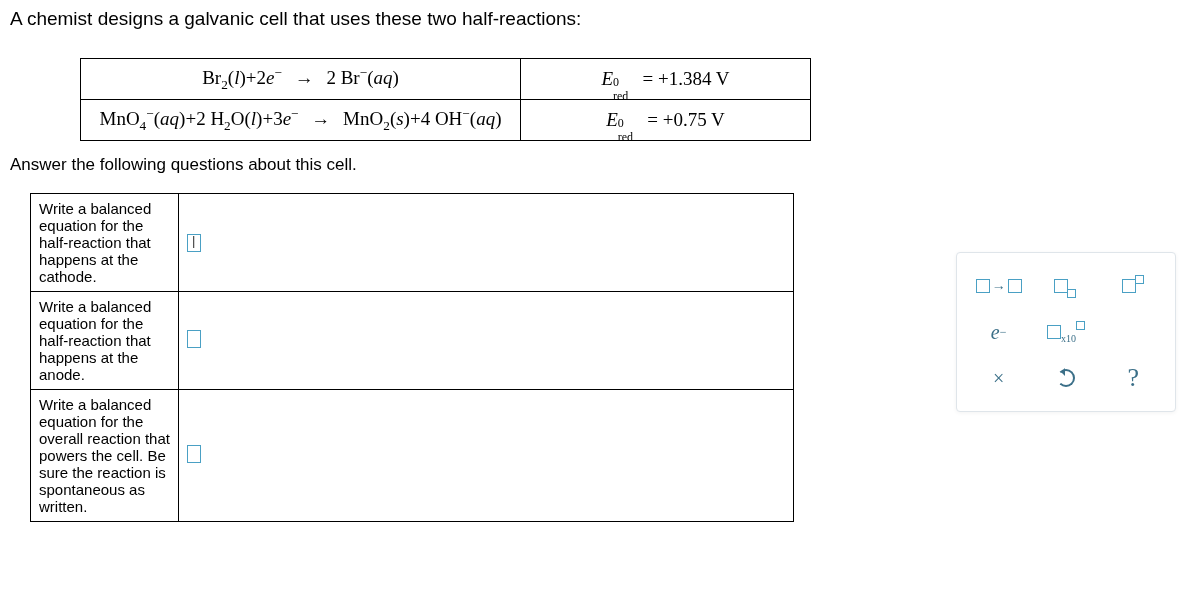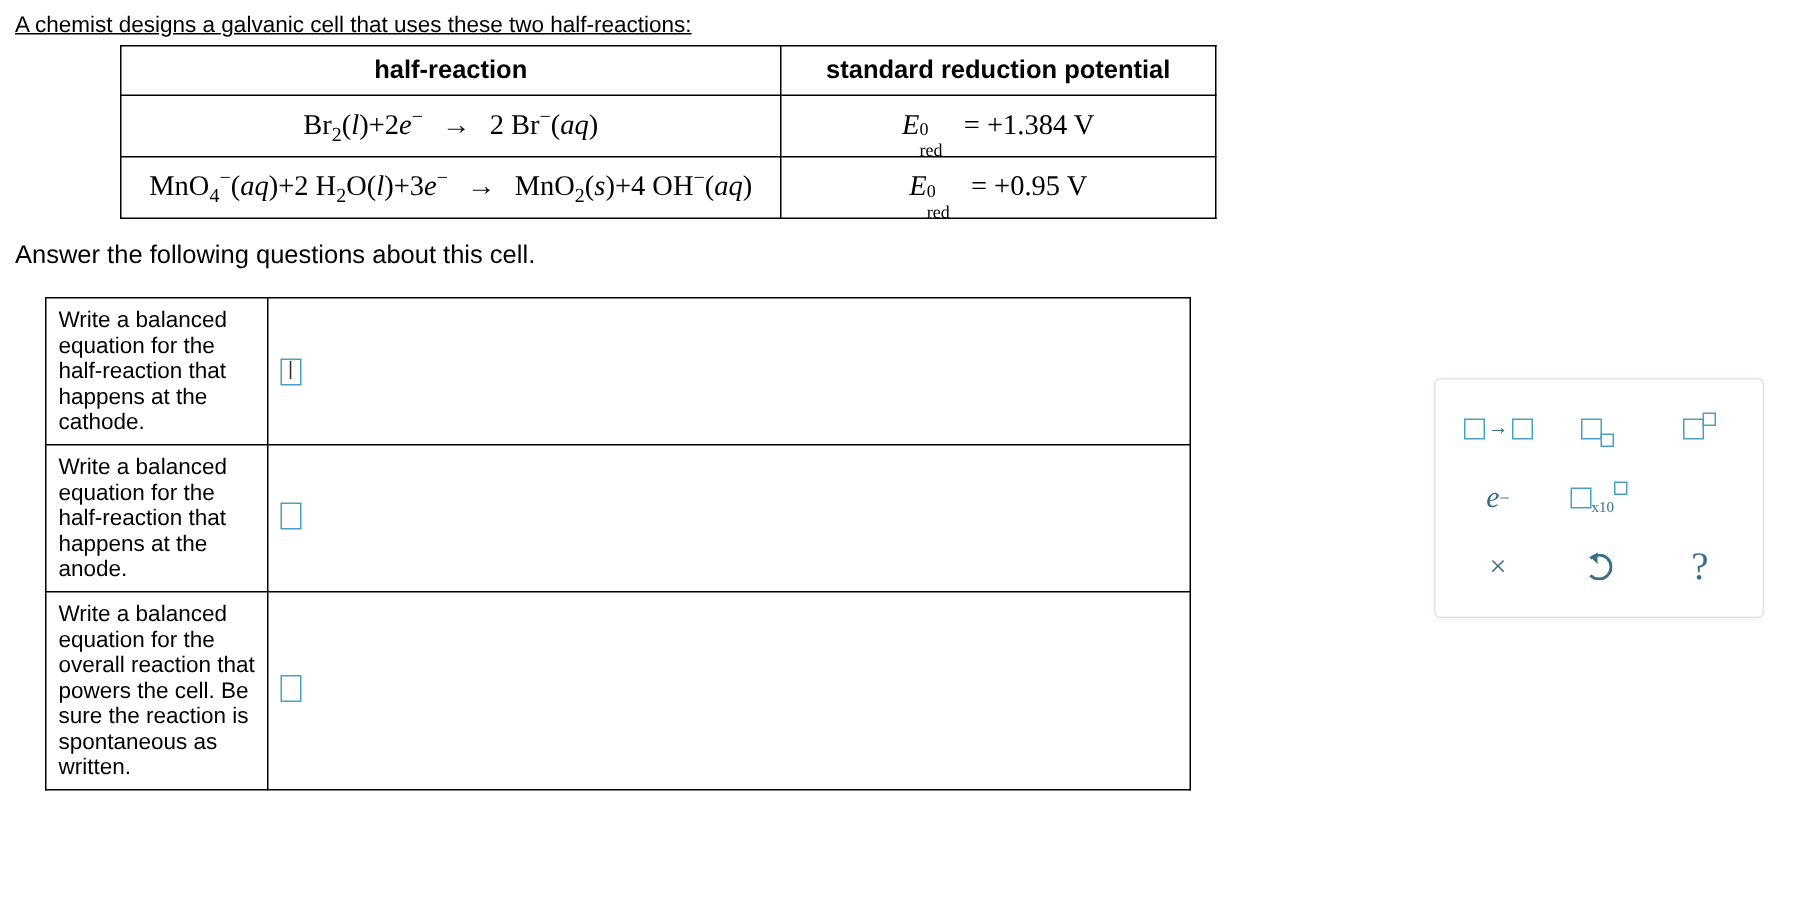--- a/index.html
+++ b/index.html
@@ -13,7 +13,7 @@
       padding: 8px 10px;
       position: relative;
     }
-    .intro { margin-bottom: 5px; font-size: 15px; text-decoration: underline; }
+    .intro { margin-bottom: 28px; font-size: 19px; }
     .half-reaction-table {
       border-collapse: collapse;
       margin-left: 70px;

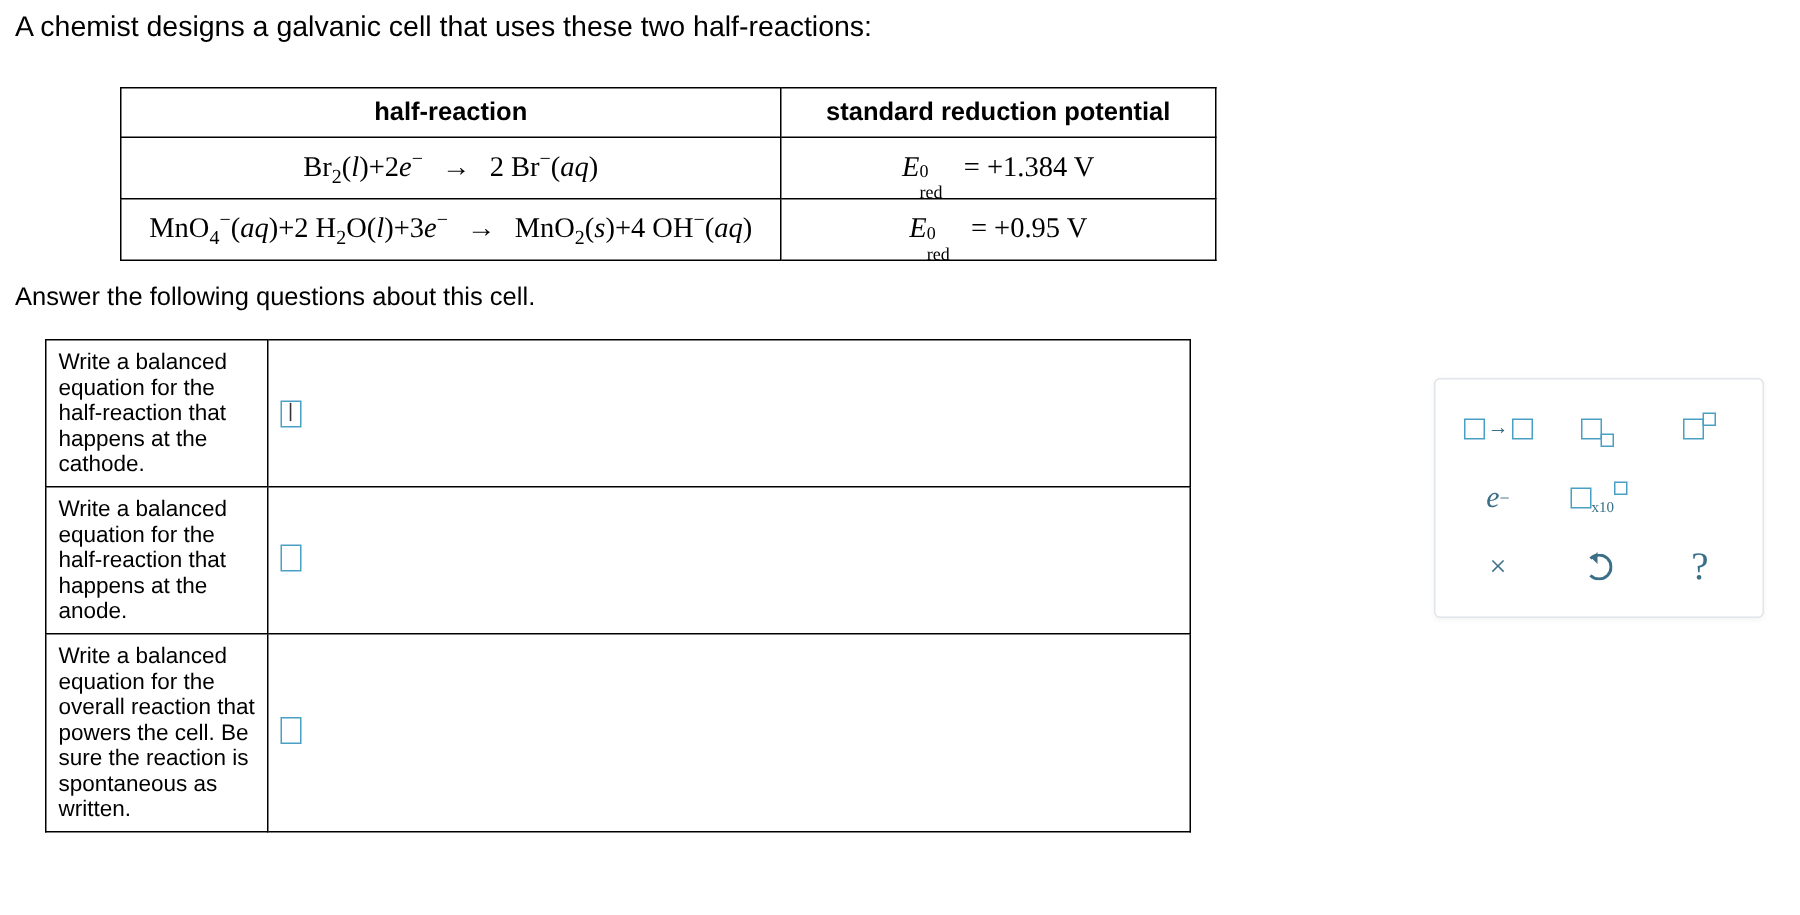--- a/index.html
+++ b/index.html
@@ -99,10 +99,6 @@
 
 <table class="half-reaction-table">
   <tbody>
-      <tr>
-    <th class="col-react">half-reaction</th>
-    <th class="col-pot">standard reduction potential</th>
-  </tr>
   <tr>
     <td class="col-react">
       <span class="chem nowrap">

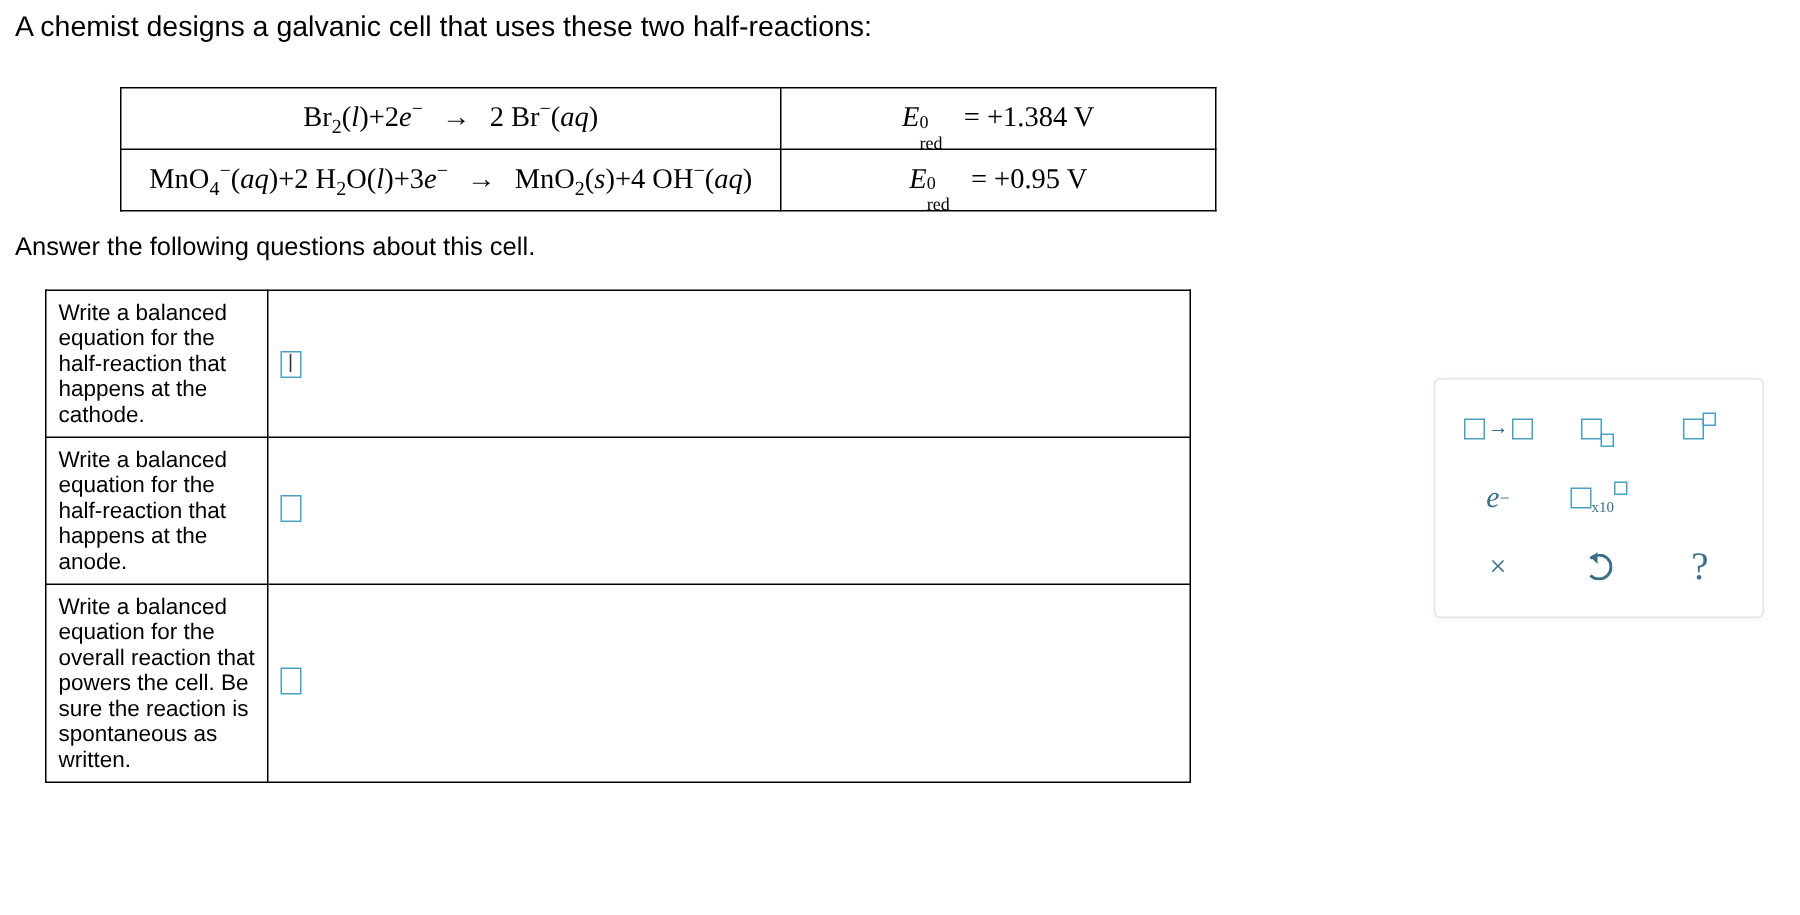--- a/index.html
+++ b/index.html
@@ -125,7 +125,7 @@
     <td class="col-pot">
       <span class="chem nowrap">
         <span><i>E</i><span style="display:inline-block;position:relative;width:20px;"><span style="position:absolute;top:-10px;left:0;font-size:12px;">0</span><span style="position:absolute;top:4px;left:0;font-size:12px;">red</span></span></span>
-        <span>&nbsp;=&nbsp;</span><span>+0.95 V</span>
+        <span>&nbsp;=&nbsp;</span><span>+0.75 V</span>
       </span>
     </td>
   </tr>

